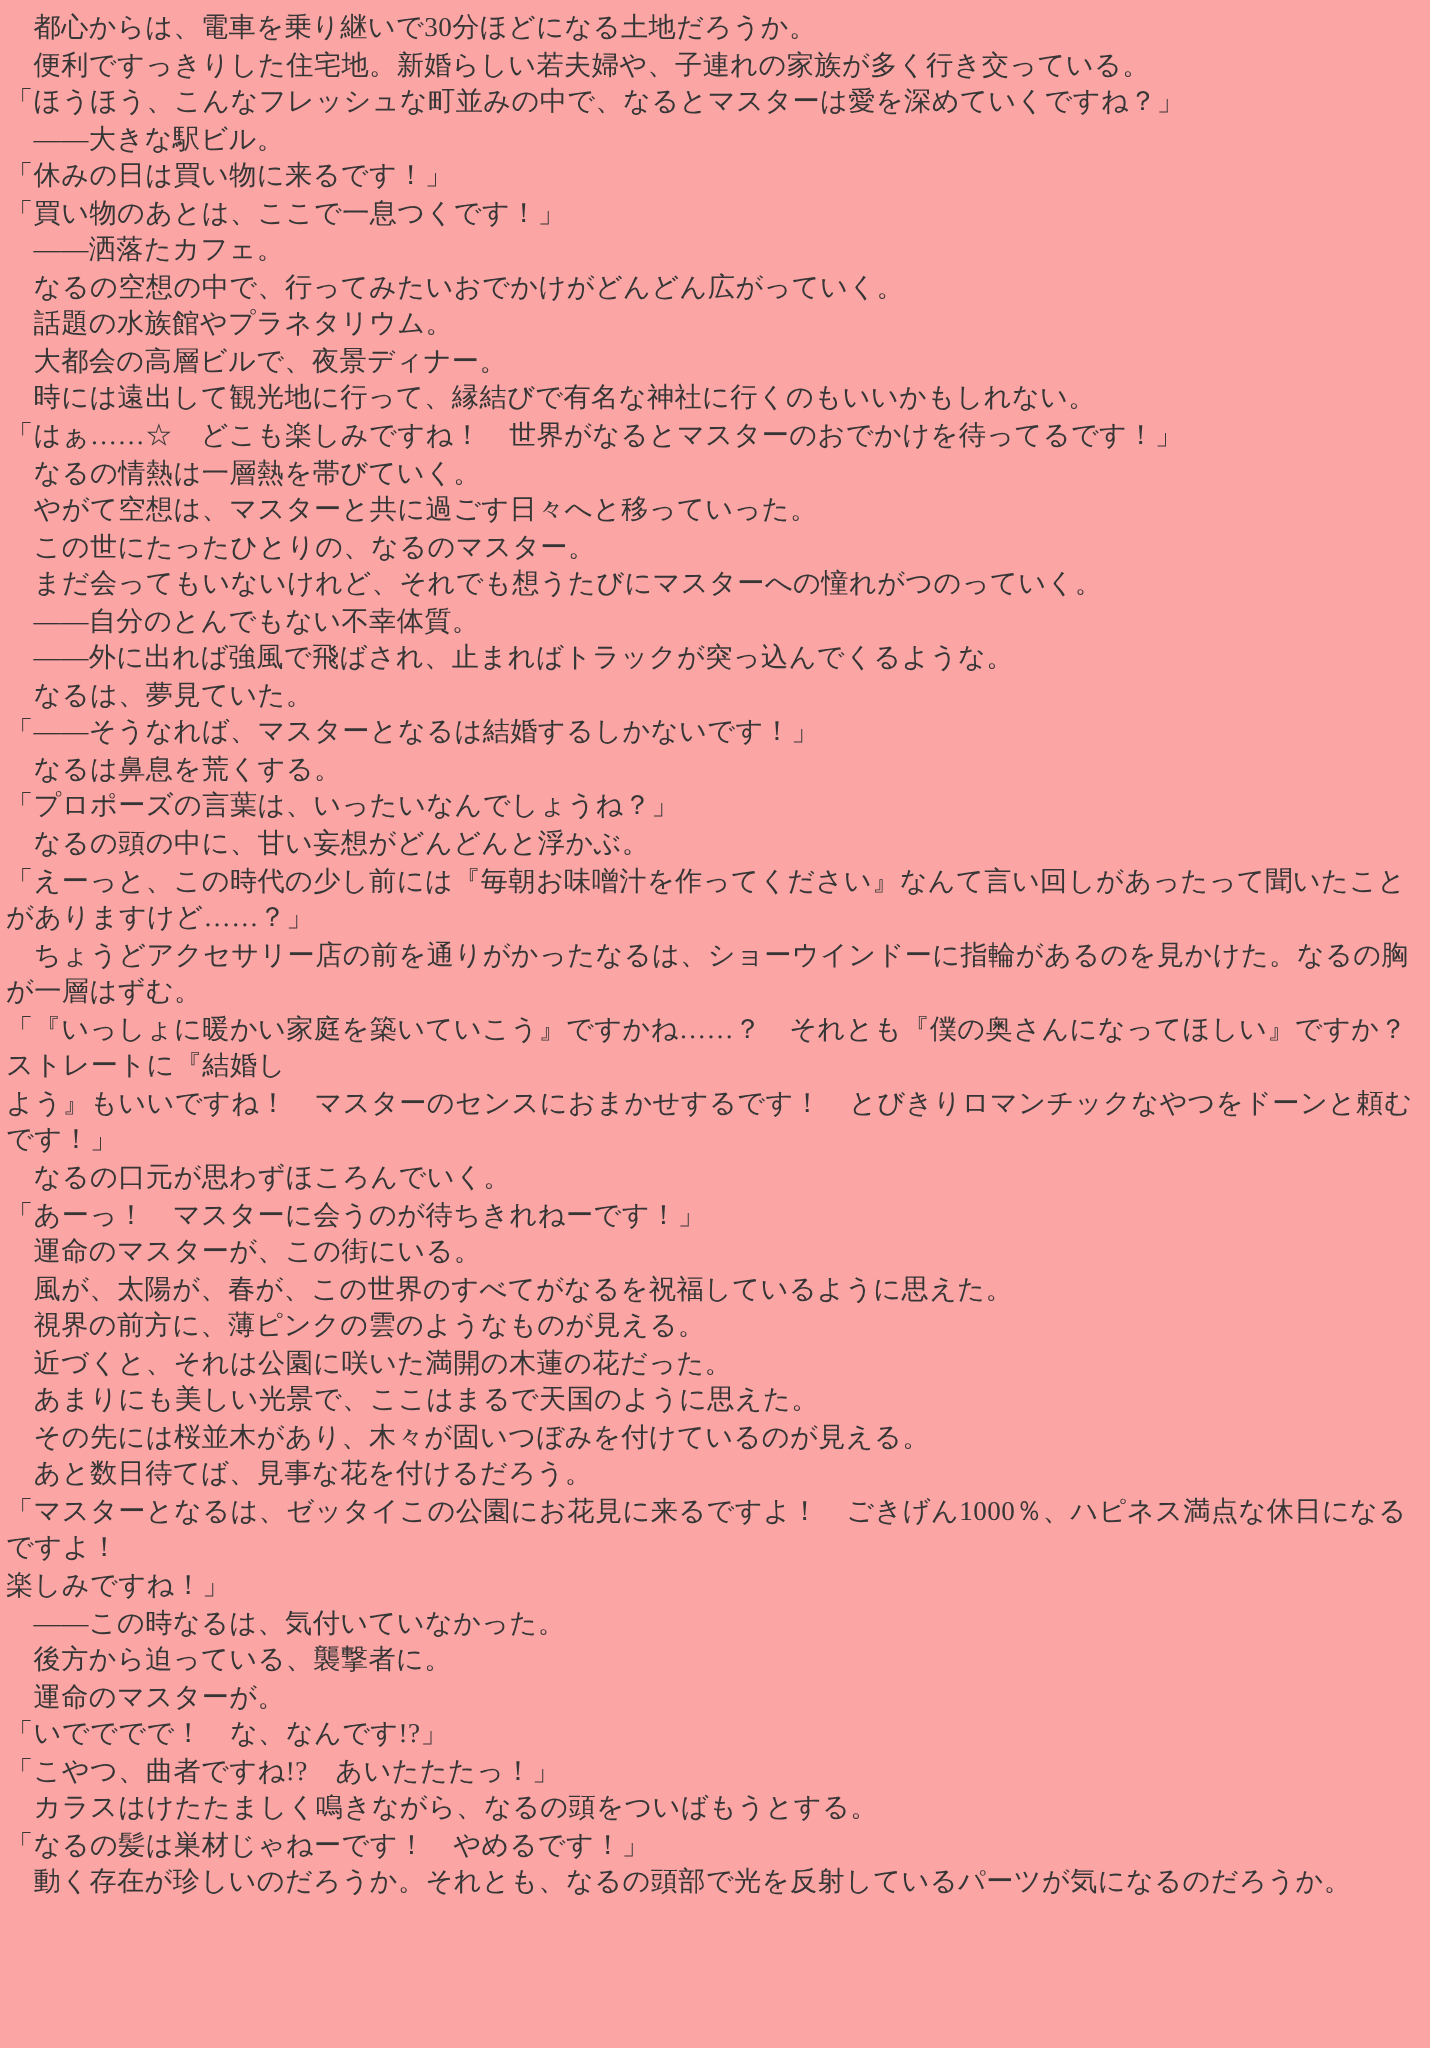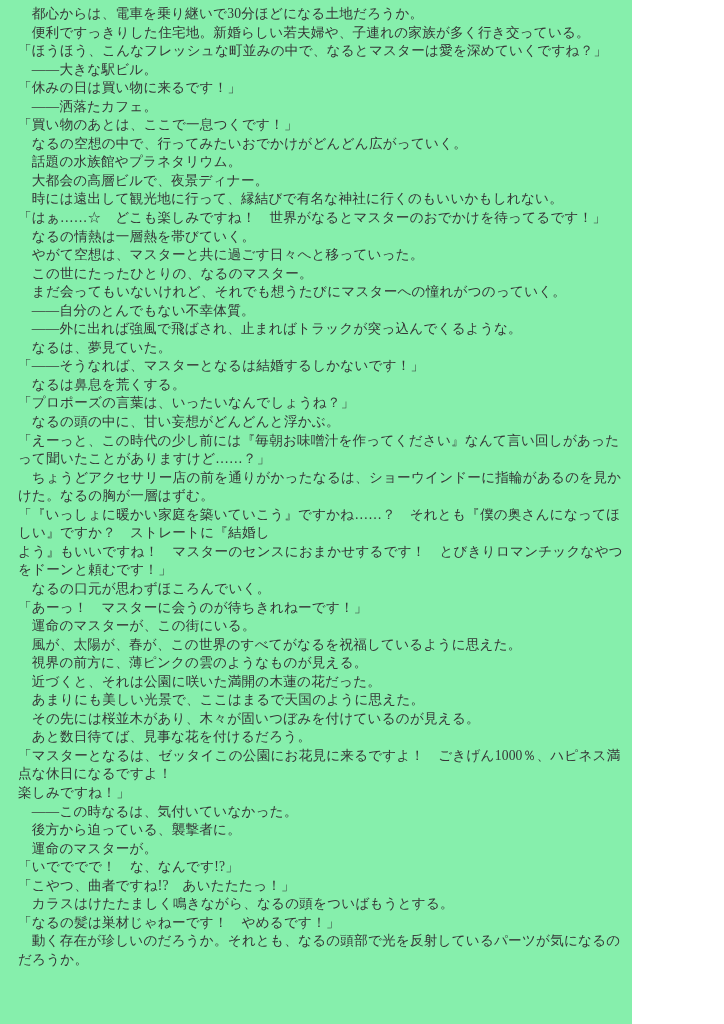--- a/index.html
+++ b/index.html
@@ -14,10 +14,10 @@
   }
   .page {
     box-sizing: border-box;
-    width: 632px;
+    width: 715px;
     height: 1024px;
-    padding: 5px 4px 0 18px;
-    background: #86efac;
+    padding: 5px 4px 0 3px;
+    background: #fca5a5;
   }
   .text-body {
     font-family: "Liberation Serif", "DejaVu Serif", serif;

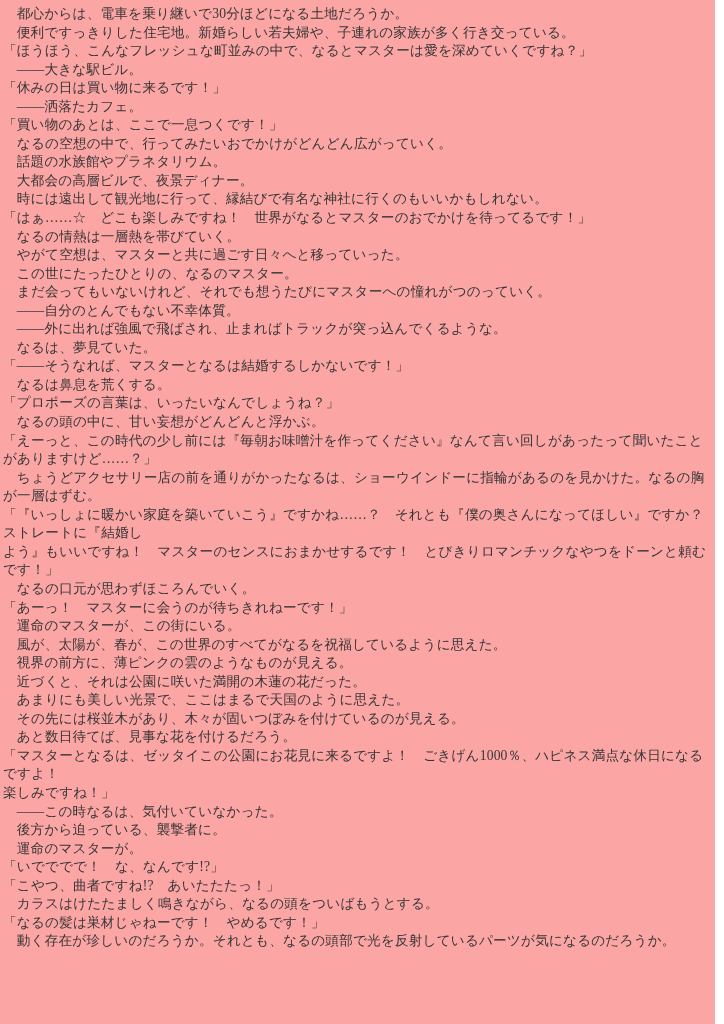--- a/index.html
+++ b/index.html
@@ -41,8 +41,8 @@
       <div class="line">「ほうほう、こんなフレッシュな町並みの中で、なるとマスターは愛を深めていくですね？」</div>
       <div class="line">　——大きな駅ビル。</div>
       <div class="line">「休みの日は買い物に来るです！」</div>
+      <div class="line">「買い物のあとは、ここで一息つくです！」</div>
       <div class="line">　——洒落たカフェ。</div>
-      <div class="line">「買い物のあとは、ここで一息つくです！」</div>
       <div class="line">　なるの空想の中で、行ってみたいおでかけがどんどん広がっていく。</div>
       <div class="line">　話題の水族館やプラネタリウム。</div>
       <div class="line">　大都会の高層ビルで、夜景ディナー。</div>

